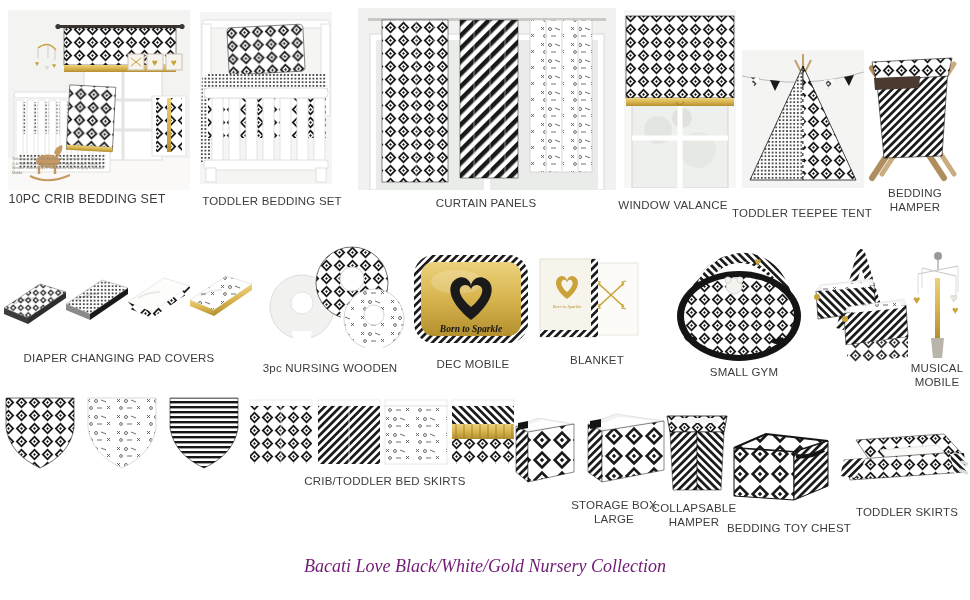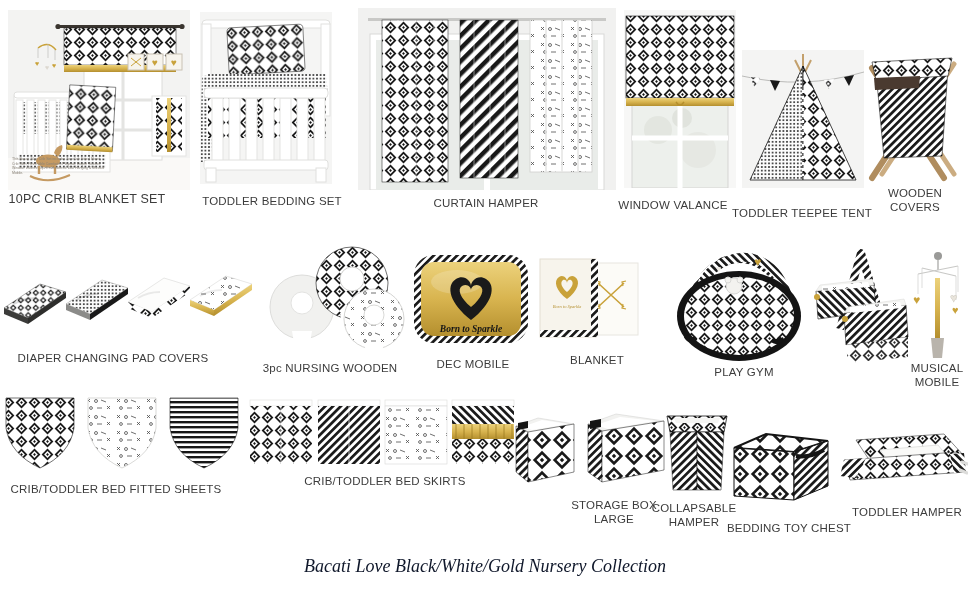--- a/index.html
+++ b/index.html
@@ -457,7 +457,7 @@
   </svg>
 </div>
 
-<div class="lbl big" style="left:87px;top:192px">10PC CRIB BLANKET SET</div>
+<div class="lbl big" style="left:87px;top:192px">10PC CRIB BEDDING SET</div>
 <div class="lbl" style="left:272px;top:194px">TODDLER BEDDING SET</div>
 <div class="lbl" style="left:486px;top:196px">CURTAIN HAMPER</div>
 <div class="lbl" style="left:673px;top:198px">WINDOW VALANCE</div>

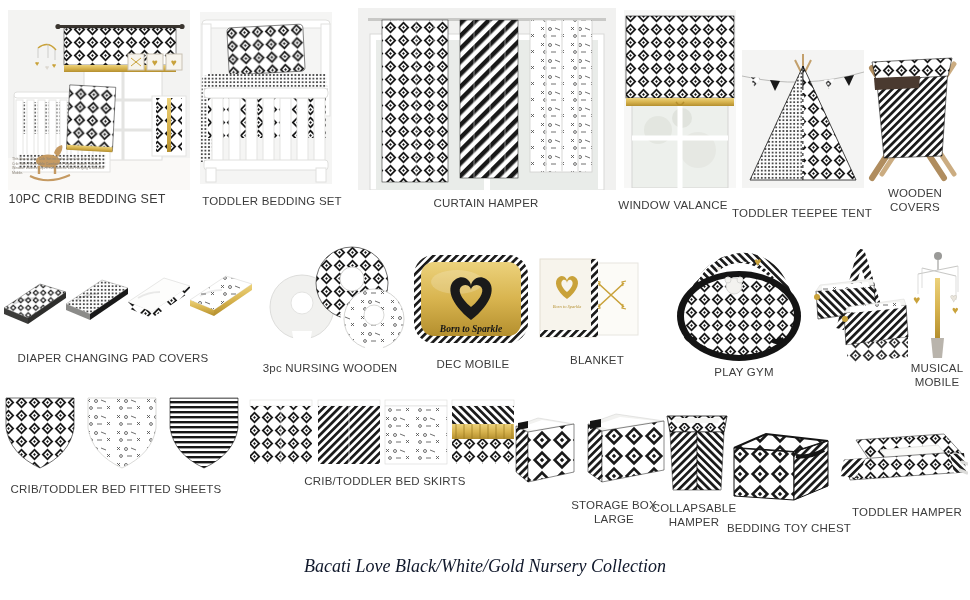--- a/index.html
+++ b/index.html
@@ -462,7 +462,7 @@
 <div class="lbl" style="left:486px;top:196px">CURTAIN HAMPER</div>
 <div class="lbl" style="left:673px;top:198px">WINDOW VALANCE</div>
 <div class="lbl" style="left:802px;top:206px">TODDLER TEEPEE TENT</div>
-<div class="lbl wrap" style="left:915px;top:186px;width:80px">WOODEN COVERS</div>
+<div class="lbl wrap" style="left:915px;top:186px;width:80px">BEDDING HAMPER</div>
 <div class="lbl" style="left:113px;top:351px">DIAPER CHANGING PAD COVERS</div>
 <div class="lbl" style="left:330px;top:361px">3pc NURSING WOODEN</div>
 <div class="lbl" style="left:473px;top:357px">DEC MOBILE</div>

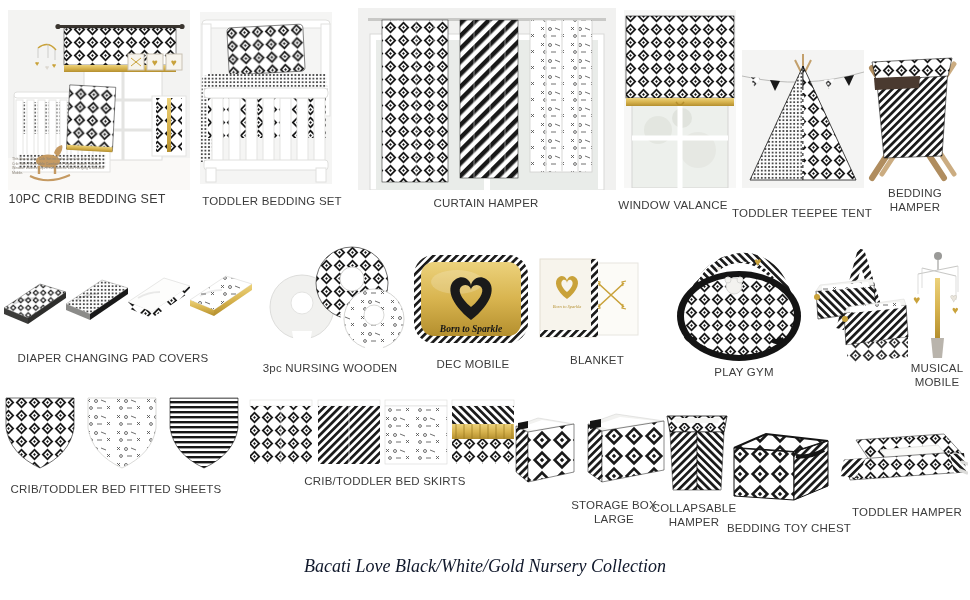--- a/index.html
+++ b/index.html
@@ -459,7 +459,7 @@
 
 <div class="lbl big" style="left:87px;top:192px">10PC CRIB BEDDING SET</div>
 <div class="lbl" style="left:272px;top:194px">TODDLER BEDDING SET</div>
-<div class="lbl" style="left:486px;top:196px">CURTAIN HAMPER</div>
+<div class="lbl" style="left:486px;top:196px">CURTAIN PANELS</div>
 <div class="lbl" style="left:673px;top:198px">WINDOW VALANCE</div>
 <div class="lbl" style="left:802px;top:206px">TODDLER TEEPEE TENT</div>
 <div class="lbl wrap" style="left:915px;top:186px;width:80px">BEDDING HAMPER</div>

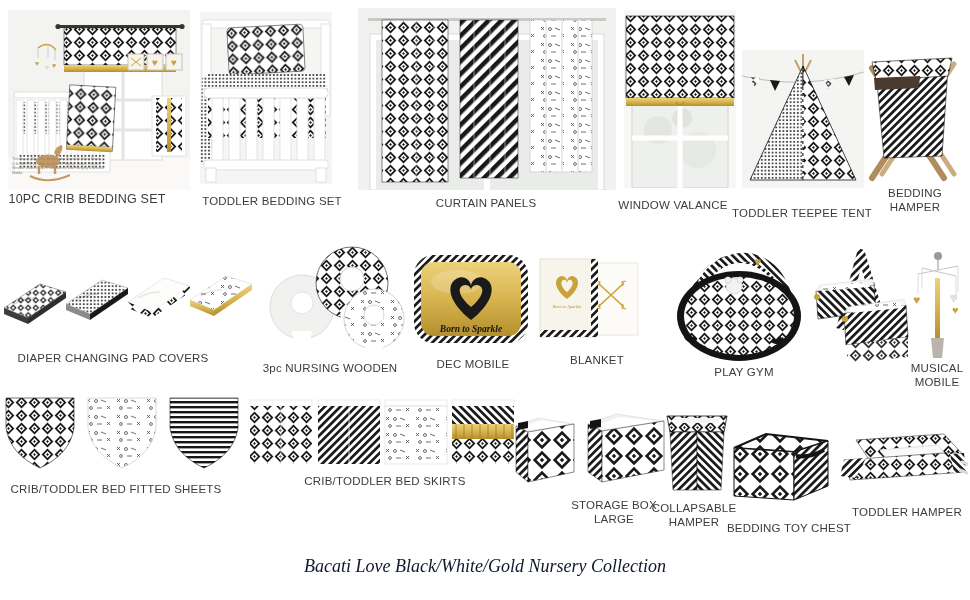--- a/index.html
+++ b/index.html
@@ -463,7 +463,7 @@
 <div class="lbl" style="left:673px;top:198px">WINDOW VALANCE</div>
 <div class="lbl" style="left:802px;top:206px">TODDLER TEEPEE TENT</div>
 <div class="lbl wrap" style="left:915px;top:186px;width:80px">BEDDING HAMPER</div>
-<div class="lbl" style="left:113px;top:351px">DIAPER CHANGING PAD COVERS</div>
+<div class="lbl" style="left:119px;top:351px">DIAPER CHANGING PAD COVERS</div>
 <div class="lbl" style="left:330px;top:361px">3pc NURSING WOODEN</div>
 <div class="lbl" style="left:473px;top:357px">DEC MOBILE</div>
 <div class="lbl" style="left:597px;top:353px">BLANKET</div>

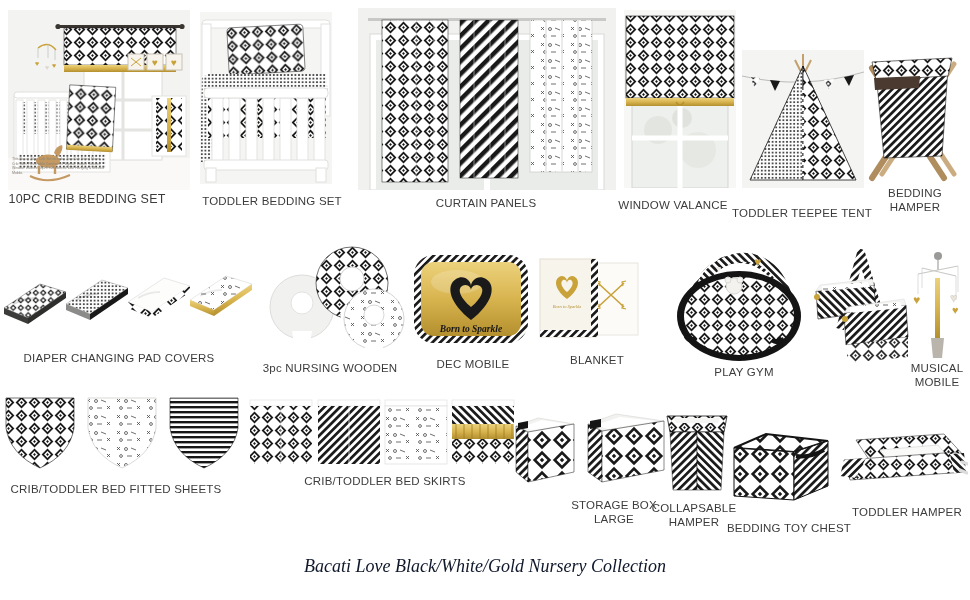--- a/index.html
+++ b/index.html
@@ -467,7 +467,7 @@
 <div class="lbl" style="left:330px;top:361px">3pc NURSING WOODEN</div>
 <div class="lbl" style="left:473px;top:357px">DEC MOBILE</div>
 <div class="lbl" style="left:597px;top:353px">BLANKET</div>
-<div class="lbl" style="left:744px;top:365px">PLAY GYM</div>
+<div class="lbl" style="left:744px;top:365px">SMALL GYM</div>
 <div class="lbl wrap" style="left:937px;top:361px;width:62px">MUSICAL MOBILE</div>
 <div class="lbl" style="left:116px;top:482px">CRIB/TODDLER BED FITTED SHEETS</div>
 <div class="lbl" style="left:385px;top:474px">CRIB/TODDLER BED SKIRTS</div>

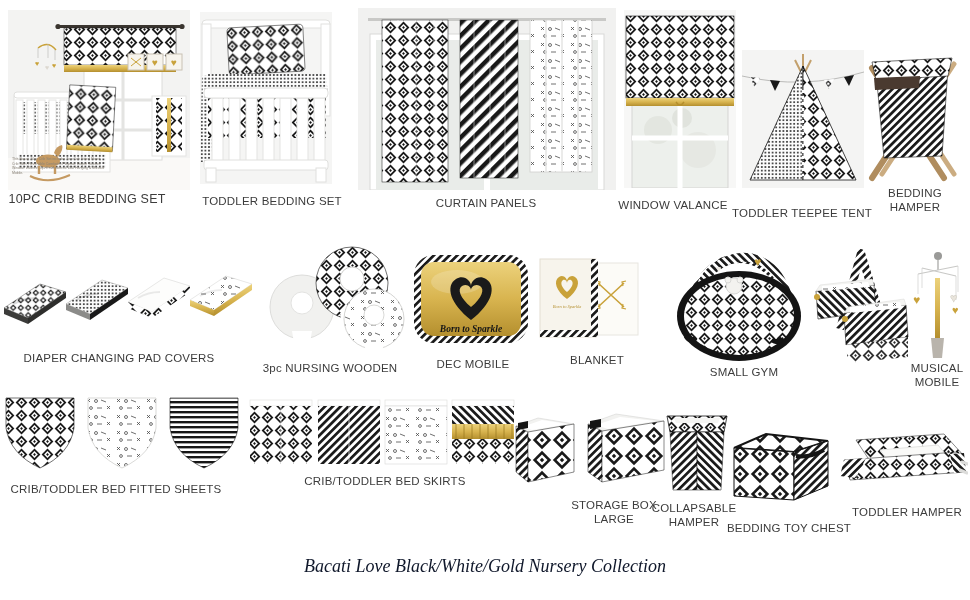--- a/index.html
+++ b/index.html
@@ -469,7 +469,6 @@
 <div class="lbl" style="left:597px;top:353px">BLANKET</div>
 <div class="lbl" style="left:744px;top:365px">SMALL GYM</div>
 <div class="lbl wrap" style="left:937px;top:361px;width:62px">MUSICAL MOBILE</div>
-<div class="lbl" style="left:116px;top:482px">CRIB/TODDLER BED FITTED SHEETS</div>
 <div class="lbl" style="left:385px;top:474px">CRIB/TODDLER BED SKIRTS</div>
 <div class="lbl wrap" style="left:694px;top:501px;width:94px">COLLAPSABLE HAMPER</div>
 <div class="lbl wrap" style="left:614px;top:498px;width:90px">STORAGE BOX LARGE</div>

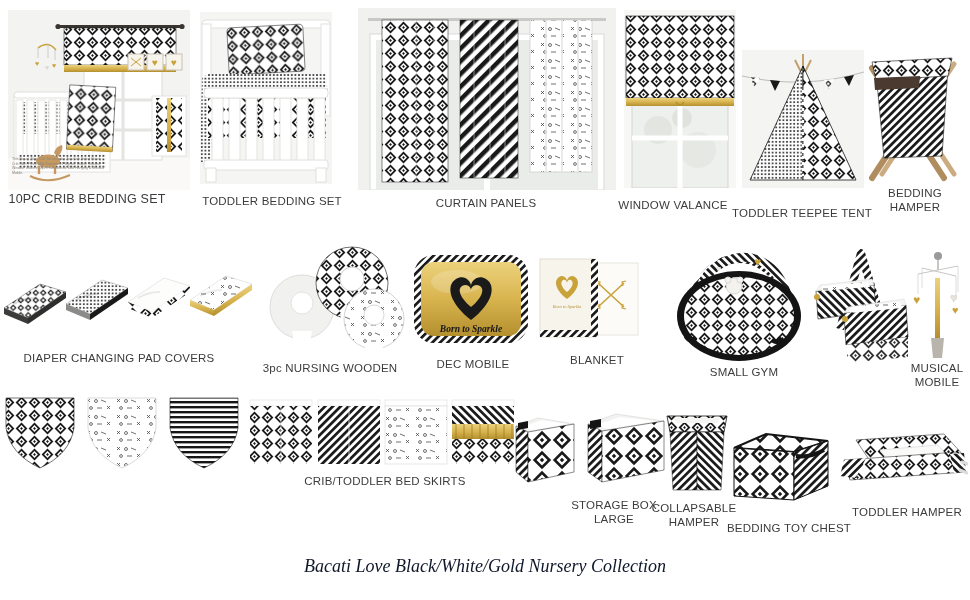--- a/index.html
+++ b/index.html
@@ -473,7 +473,7 @@
 <div class="lbl wrap" style="left:694px;top:501px;width:94px">COLLAPSABLE HAMPER</div>
 <div class="lbl wrap" style="left:614px;top:498px;width:90px">STORAGE BOX LARGE</div>
 <div class="lbl" style="left:789px;top:521px">BEDDING TOY CHEST</div>
-<div class="lbl" style="left:907px;top:505px">TODDLER HAMPER</div>
+<div class="lbl" style="left:907px;top:505px">TODDLER SKIRTS</div>
 
 <div id="collection-title">Bacati Love Black/White/Gold Nursery Collection</div>
 

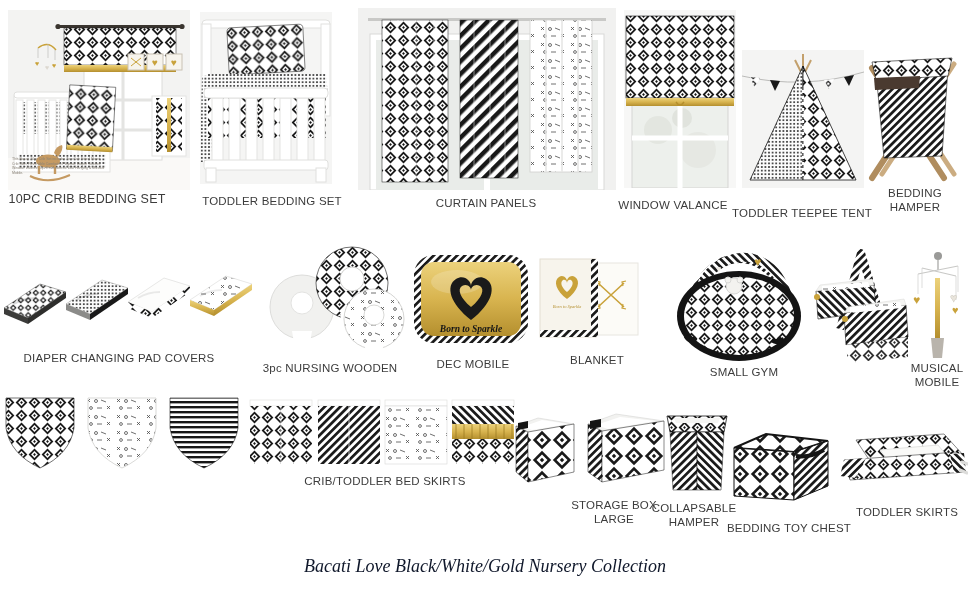--- a/index.html
+++ b/index.html
@@ -12,7 +12,7 @@
   .lbl.big{font-size:12.5px;}
   .lbl.wrap{white-space:normal;}
   #collection-title{position:absolute;left:50%;top:556px;transform:translateX(-50%);
-       font-family:"Liberation Serif",serif;font-style:italic;font-size:18px;color:#0f172a;
+       font-family:"Liberation Serif",serif;font-style:italic;font-size:18px;color:#701a75;
        white-space:nowrap;}
   #crib-caption{position:absolute;left:12px;top:157px;width:96px;font-size:3.5px;
        line-height:1.3;color:#8a8378;}

